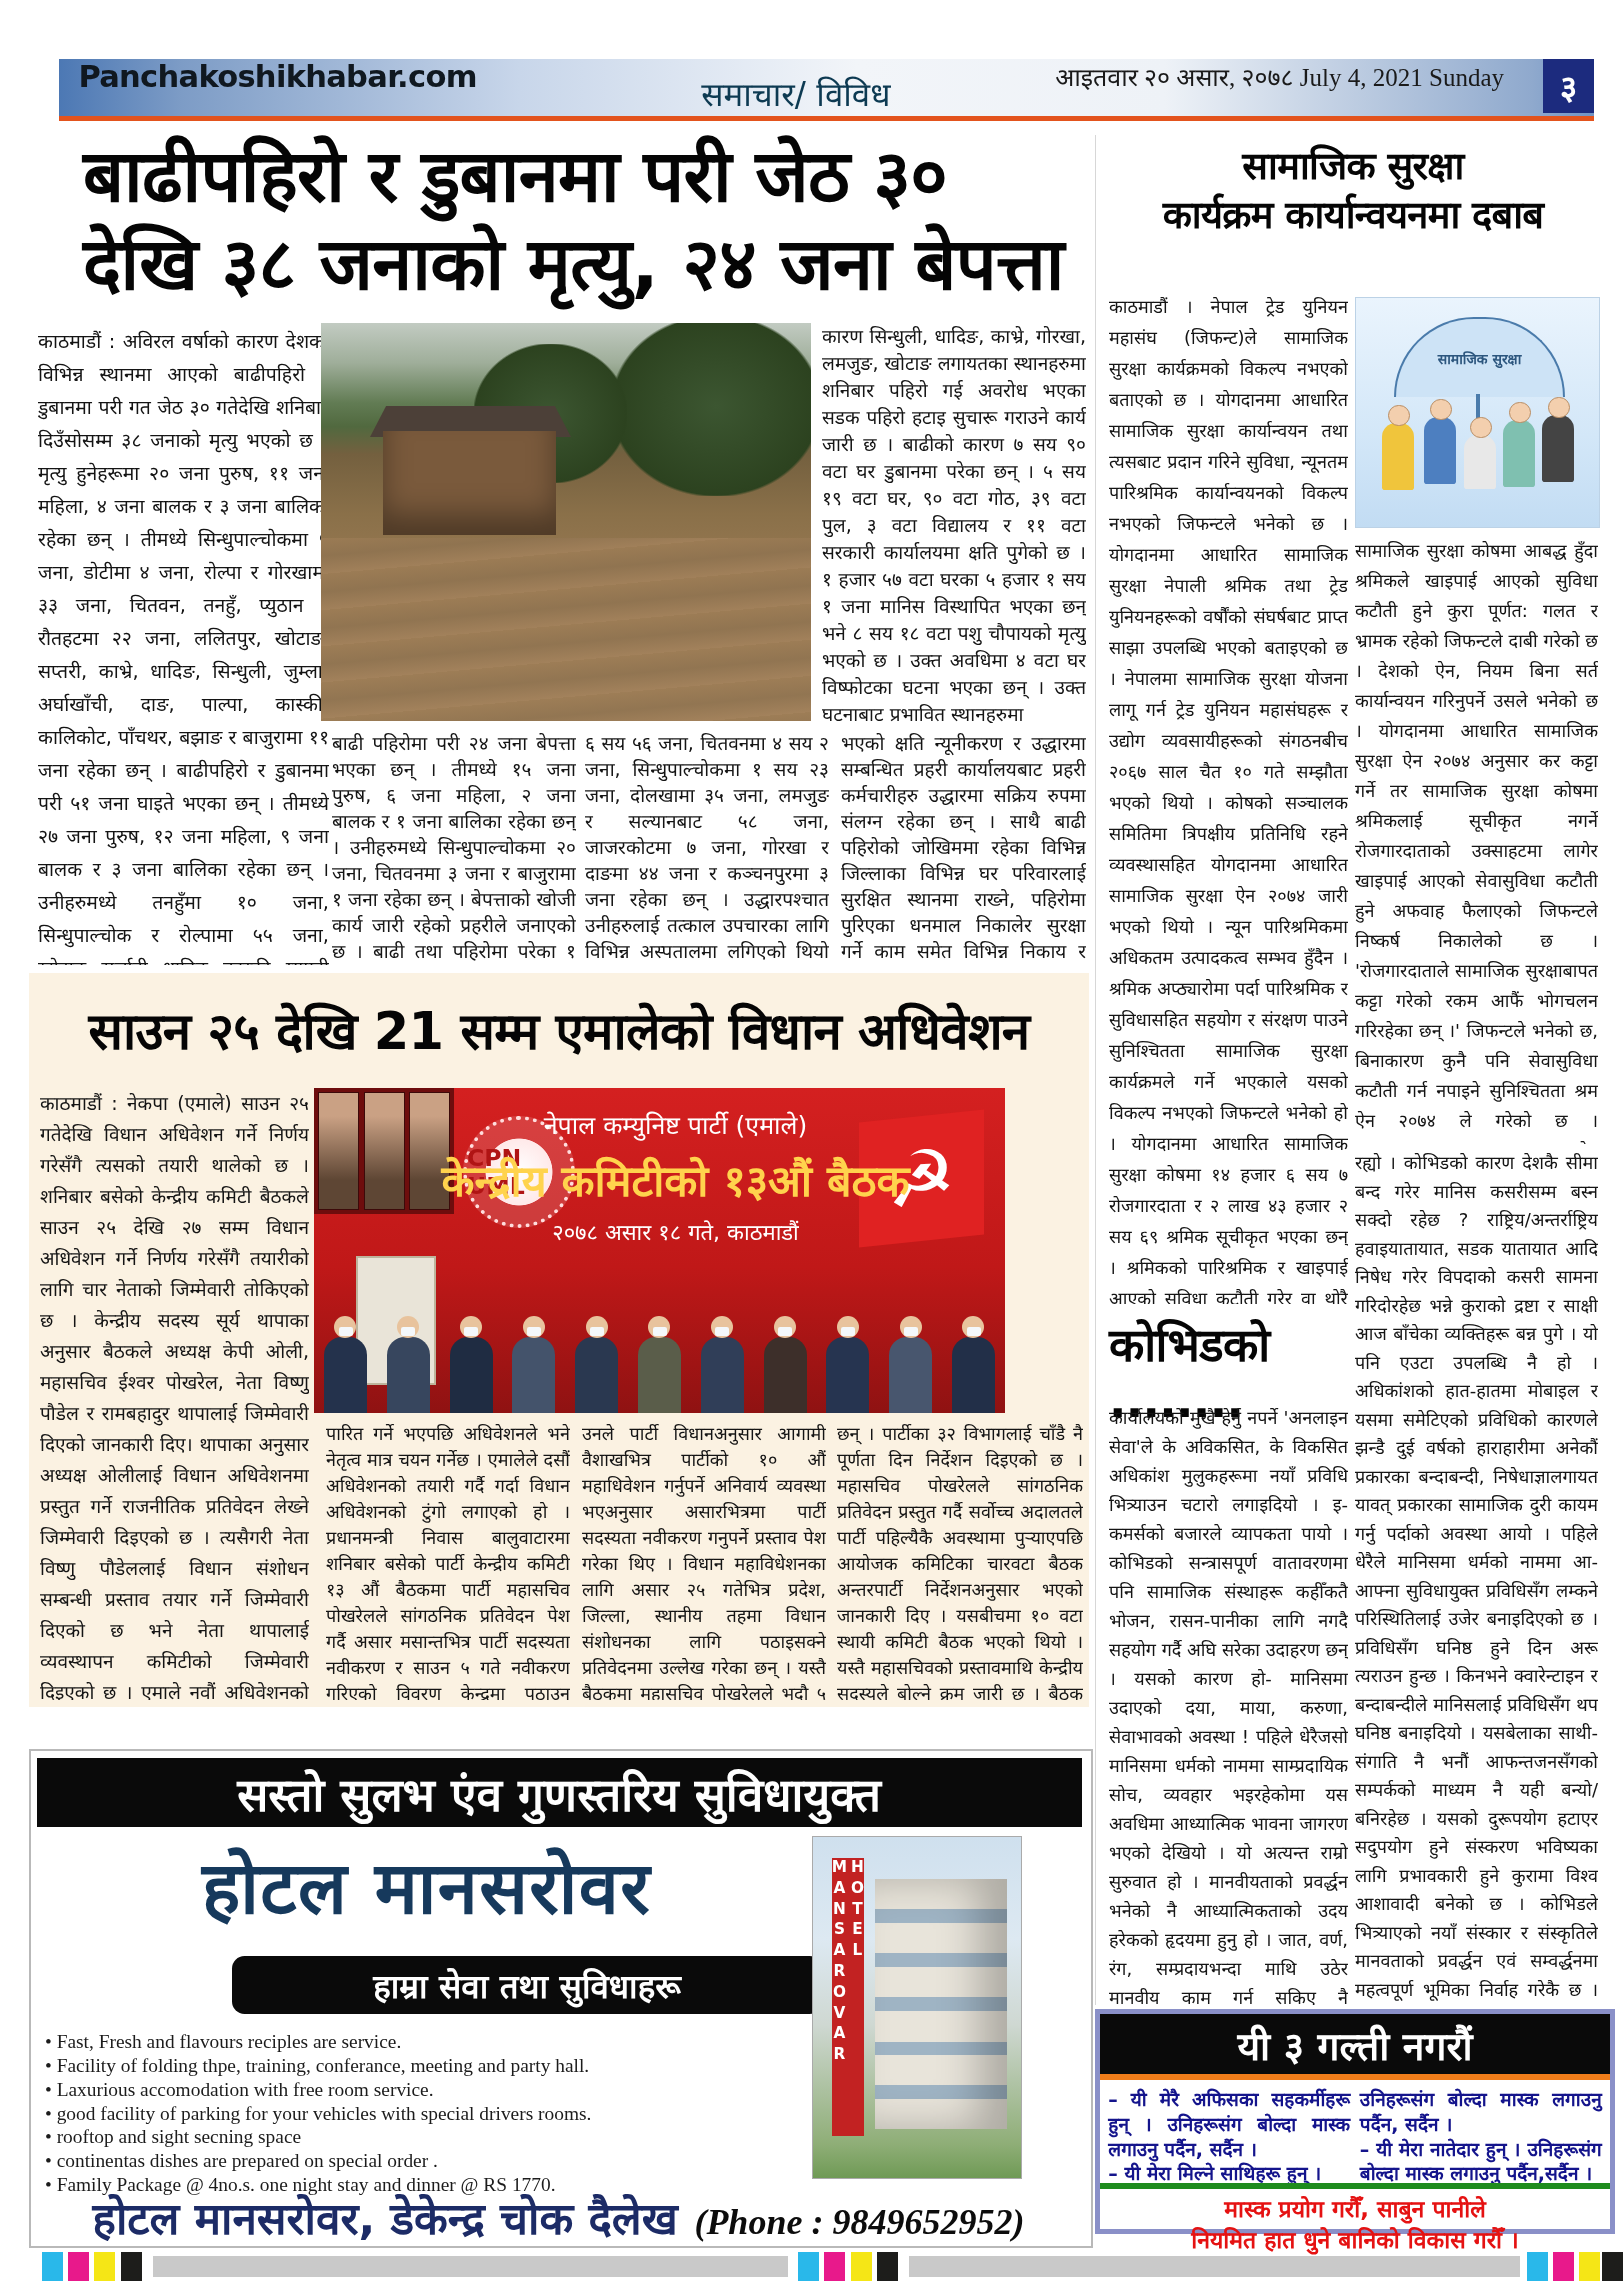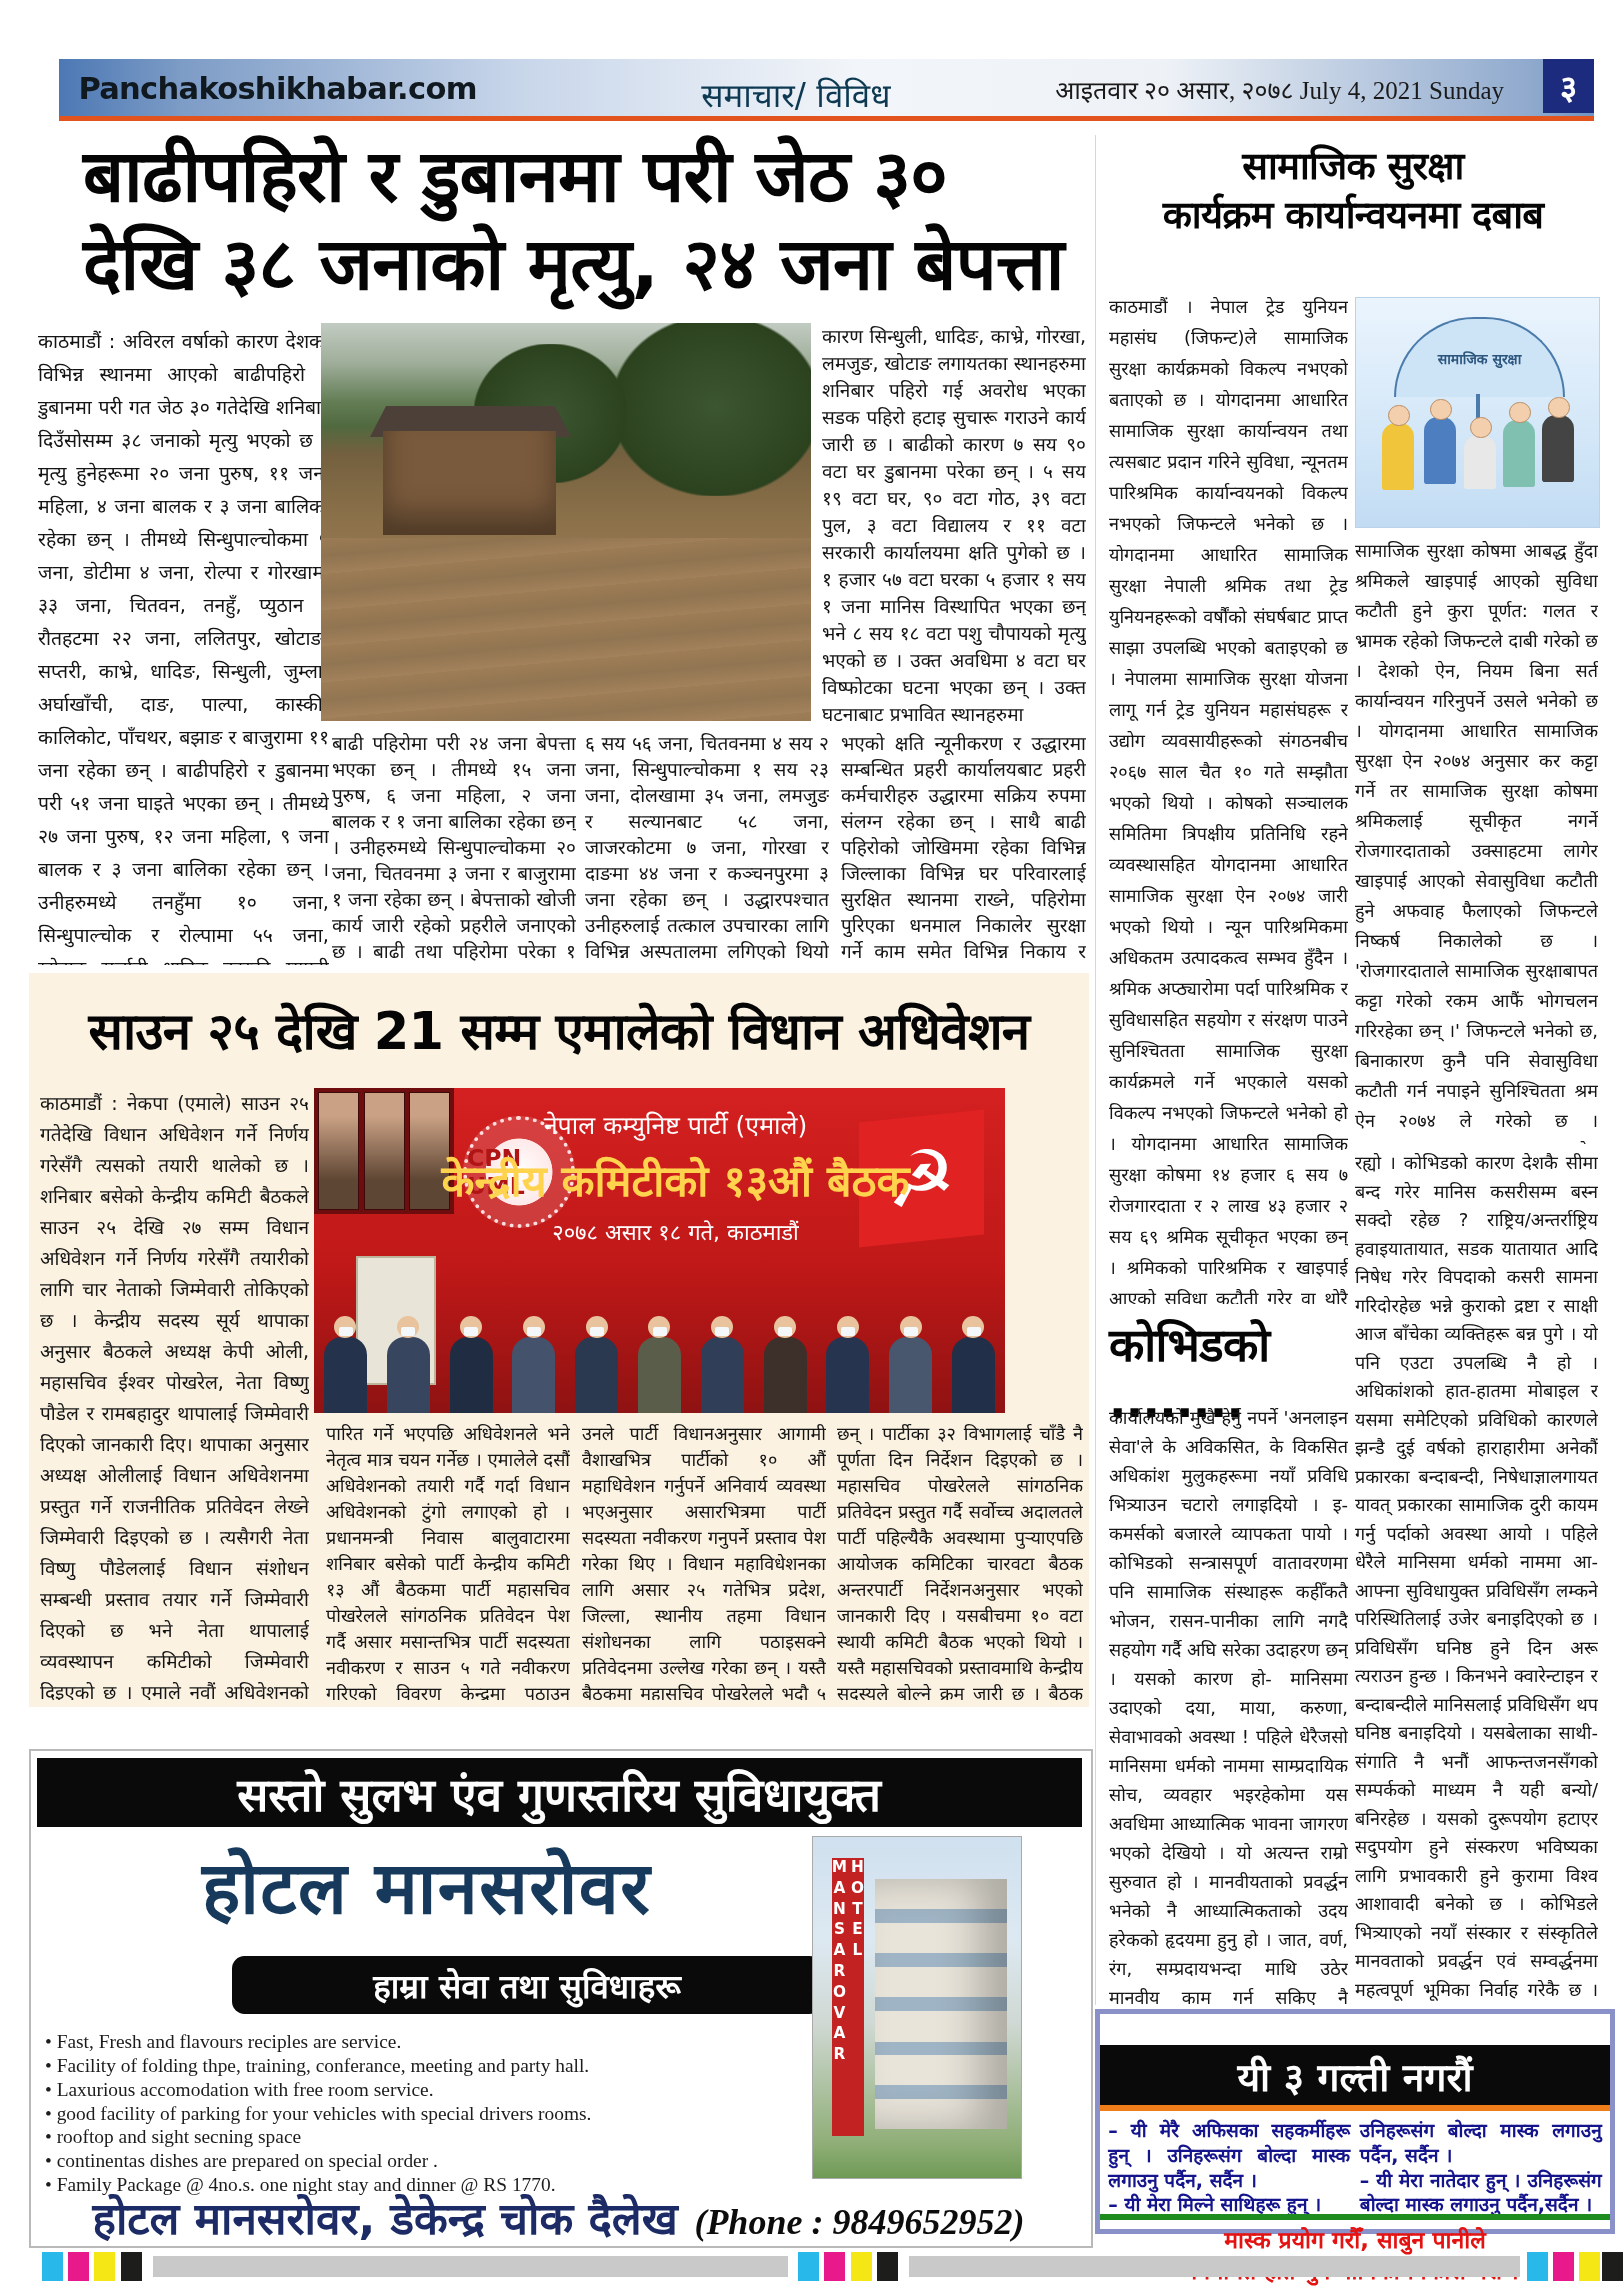--- a/index.html
+++ b/index.html
@@ -10,7 +10,7 @@
   
   .masthead{left:59px;top:59px;width:1535px;height:59px;
     background:linear-gradient(90deg,#4c78b4 0%,#7d9cc6 8%,#c8d6ea 30%,#f2f5f9 52%,#eef2f7 72%,#8fa9cd 96%,#6f93c4 100%);
-    display:flex;align-items:center;}
+    display:flex;align-items:flex-start;}
   .site{font-size:30.5px;font-weight:bold;color:#101820;padding-left:19.4px;letter-spacing:-0.7px;}
   .section-name{position:absolute;left:48%;transform:translateX(-50%);font-size:33px;font-weight:normal;color:#0d3a52;margin-top:12px;}
   .edition-date{position:absolute;right:90px;font-size:25px;color:#1a1a1a;font-family:"Liberation Serif",serif;}

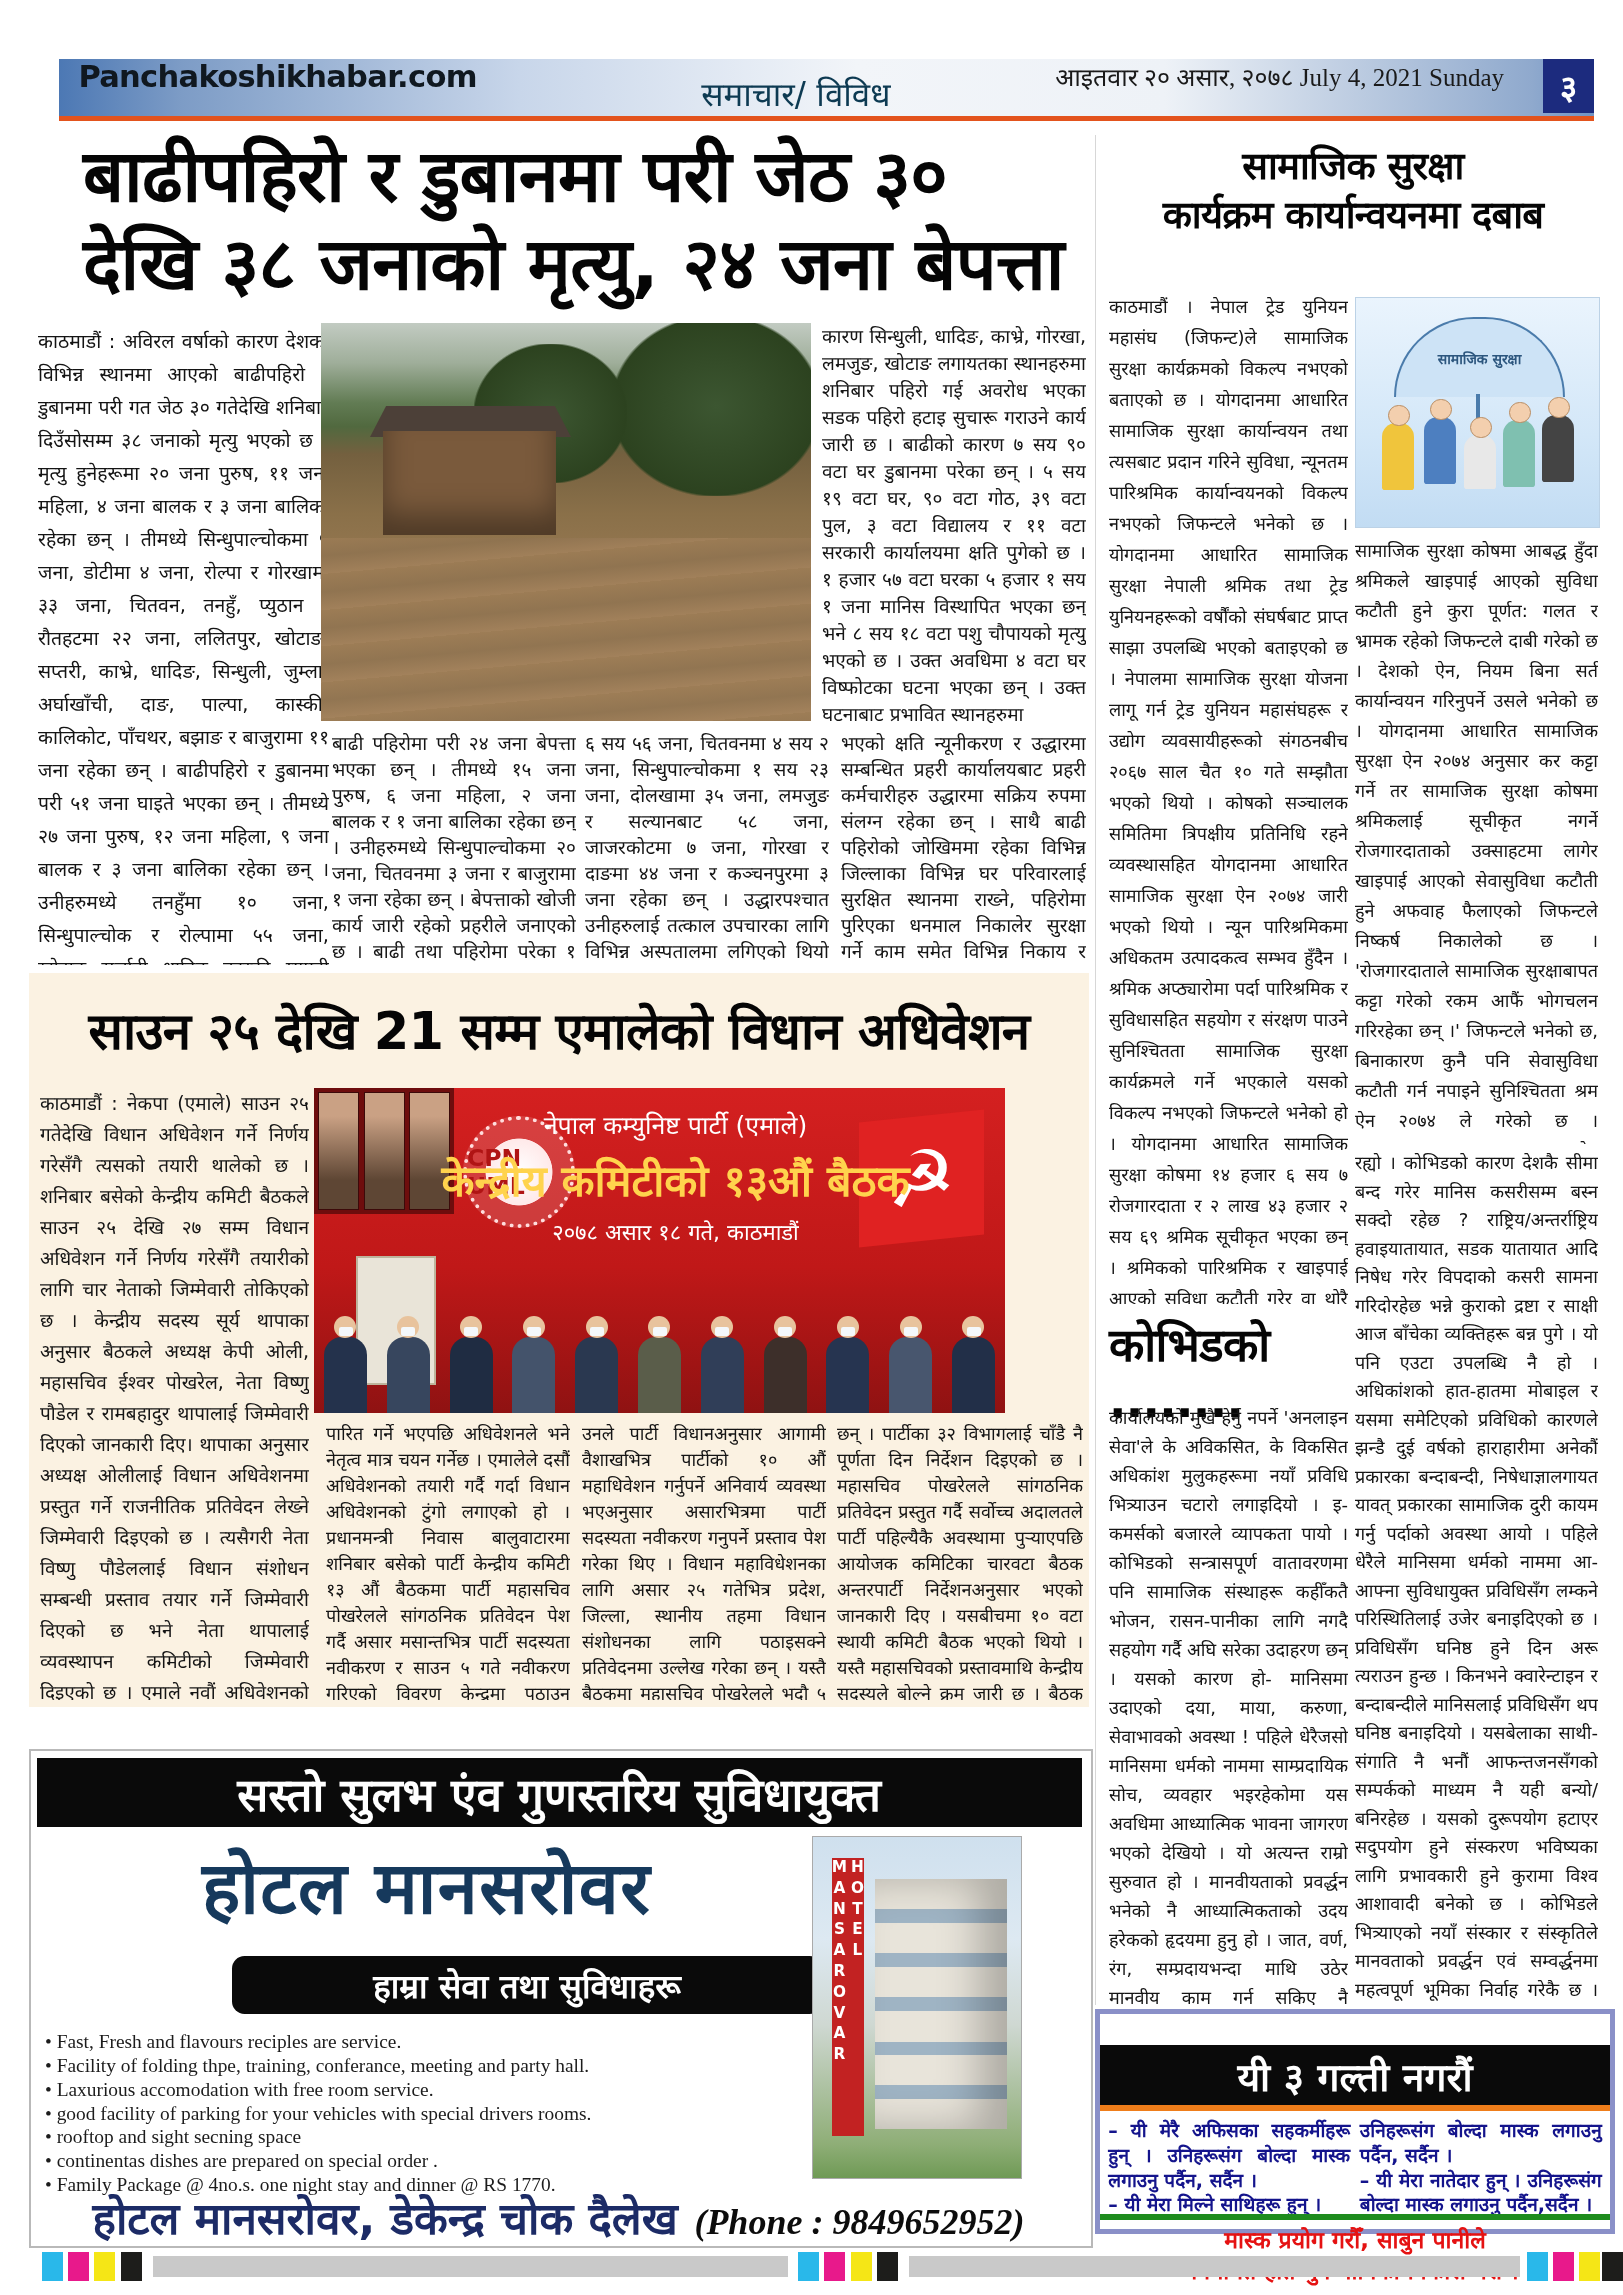--- a/index.html
+++ b/index.html
@@ -88,7 +88,7 @@
   
   .mistakes{left:1095px;top:2009px;width:520px;height:225px;border:5.6px solid #8a90c8;background:#fff;box-sizing:border-box;}
   .mk-head{height:60px;background:#0a0a0a;color:#fff;display:flex;align-items:center;justify-content:center;
-    font-size:39px;font-weight:bold;margin-top:31px;}
+    font-size:39px;font-weight:bold;}
   .mk-orange{height:6.2px;background:#ef7d1a;}
   .mk-body{display:flex;gap:9.7px;padding:7px 8.3px;height:89px;overflow:hidden;}
   .mk-col{flex:1;color:#14148c;font-size:19px;font-weight:bold;line-height:1.3;text-align:justify;}

